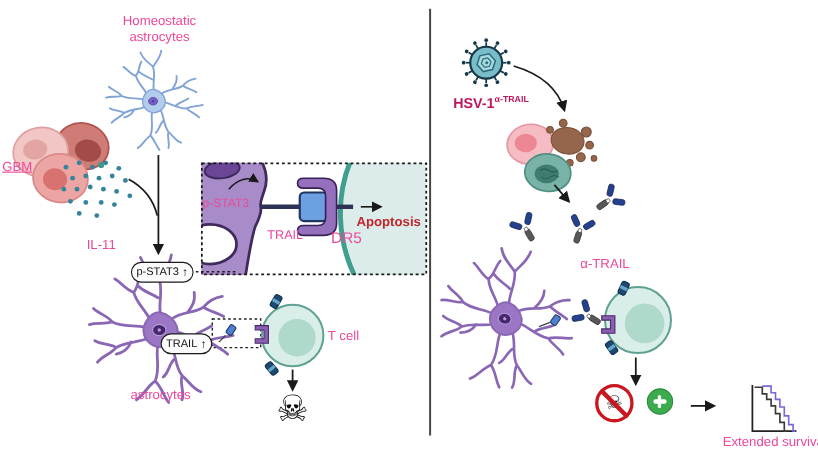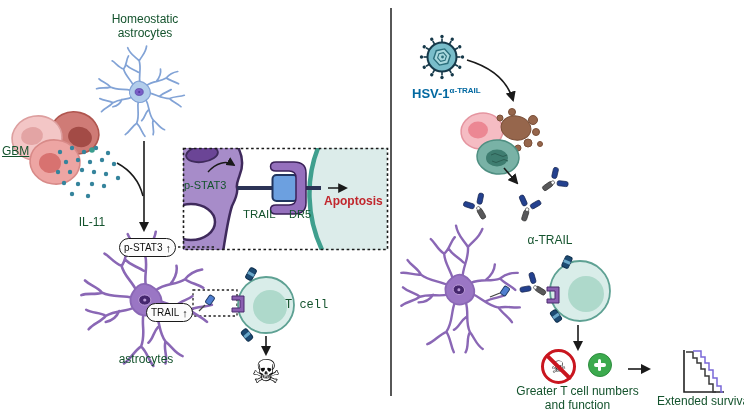--- a/index.html
+++ b/index.html
@@ -6,7 +6,7 @@
   #canvas{position:relative;width:744px;height:420px;background:#fff;overflow:hidden;
           font-family:"Liberation Sans",sans-serif;}
   svg{position:absolute;left:0;top:0;}
-  .lbl{position:absolute;font-size:12px;line-height:1.2;color:#14532d;text-align:center;white-space:nowrap;}
+  .lbl{position:absolute;font-size:12px;line-height:1.2;color:#ec4899;text-align:center;white-space:nowrap;}
   .lbl .ln{display:block;}
   .badge{position:absolute;display:flex;align-items:center;justify-content:center;gap:3px;
          border:1.6px solid #1a1a1a;border-radius:11px;background:#fcfcfc;

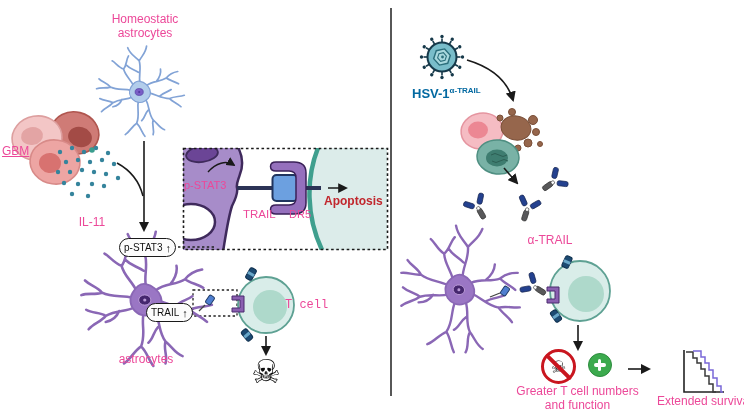--- a/index.html
+++ b/index.html
@@ -14,7 +14,7 @@
   .badge .up{font-weight:bold;font-size:11px;}
   .skull{position:absolute;font-family:"DejaVu Sans",sans-serif;color:#0c0c0c;text-align:center;}
   .skull-big{font-size:33px;width:40px;left:246px;top:352px;}
-  .hsv{position:absolute;left:412px;top:86px;font-size:13px;color:#0369a1;font-weight:600;}
+  .hsv{position:absolute;left:412px;top:86px;font-size:13px;color:#be185d;font-weight:600;}
   .hsv .sup{font-size:8px;vertical-align:super;font-weight:700;}
   .no-icon{position:absolute;left:541px;top:349px;width:29px;height:29px;border:3.5px solid #c9161f;
            border-radius:50%;display:flex;align-items:center;justify-content:center;}

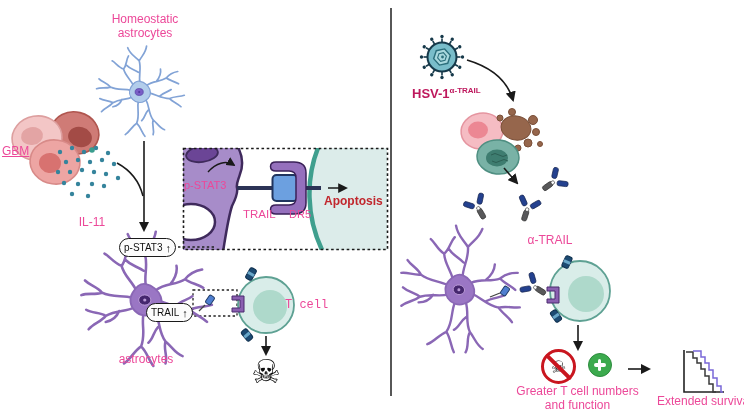--- a/index.html
+++ b/index.html
@@ -252,7 +252,7 @@
 
 <div class="lbl" style="left:184px;top:179px;font-size:11px;">p-STAT3</div>
 <div class="lbl" style="left:243px;top:208px;font-size:11.5px;">TRAIL</div>
-<div class="lbl" style="left:289px;top:208px;font-size:11px;text-align:center;">DR5</div>
+<div class="lbl" style="left:301px;top:208px;font-size:14px;text-align:center;">DR5</div>
 <div class="lbl apop" style="left:324px;top:194px;">Apoptosis</div>
 
 <div class="hsv"><span>HSV-1</span><span class="sup">α-TRAIL</span></div>

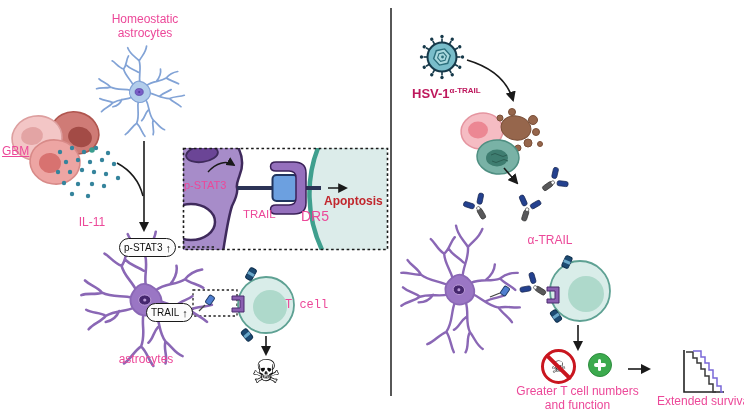--- a/index.html
+++ b/index.html
@@ -247,7 +247,7 @@
 <div class="lbl" style="left:86px;top:352px;width:120px;">
   <span class="ln">astrocytes</span>
 </div>
-<div class="lbl" style="left:285px;top:298px;font-family:Liberation Mono, monospace;">T cell</div>
+<div class="lbl" style="left:298px;top:298px;">T cell</div>
 <div class="skull skull-big">☠</div>
 
 <div class="lbl" style="left:184px;top:179px;font-size:11px;">p-STAT3</div>

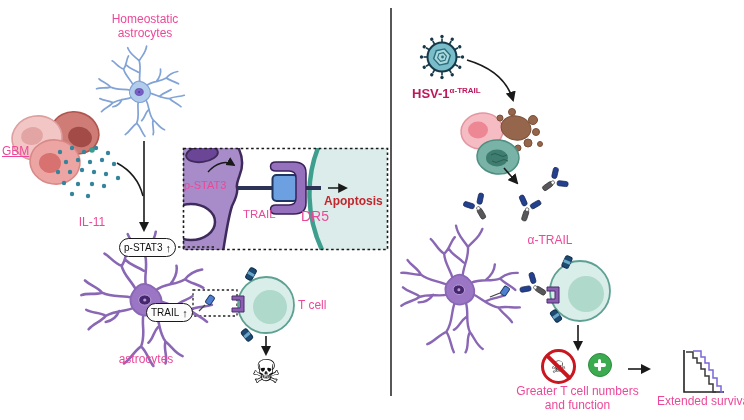--- a/index.html
+++ b/index.html
@@ -267,10 +267,6 @@
       <i class="v"></i>
     </div>
 
-<div class="lbl" style="left:505px;top:384px;width:145px;">
-  <span class="ln">Greater T cell numbers</span>
-  <span class="ln">and function</span>
-</div>
 <div class="lbl" style="left:657px;top:394px;text-align:left;">Extended survival</div>
 
 </div>

